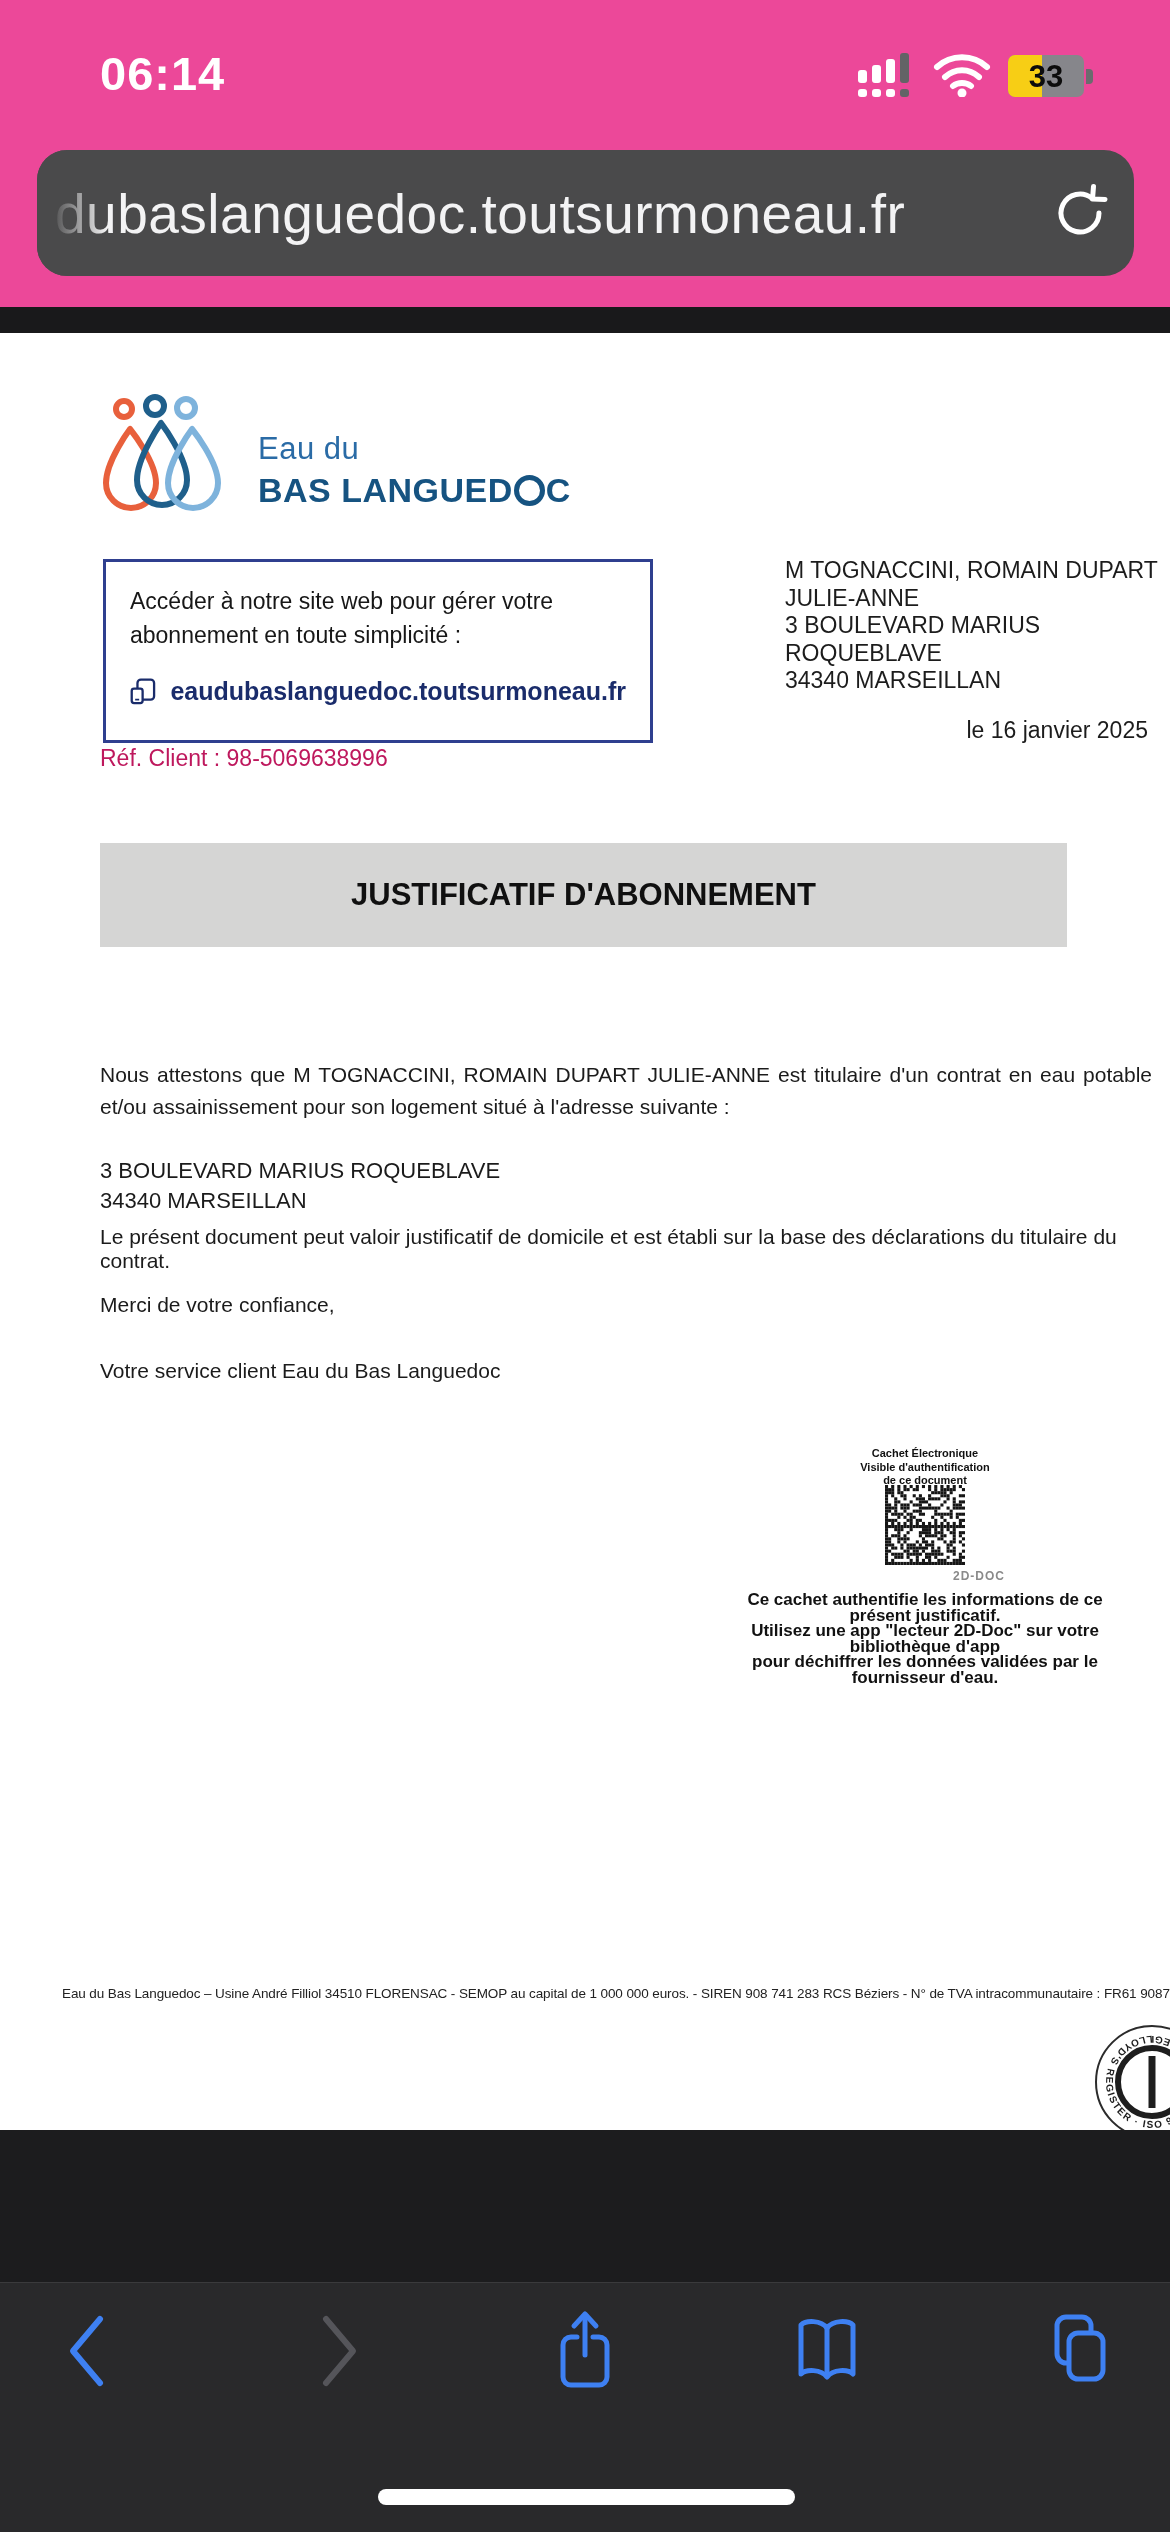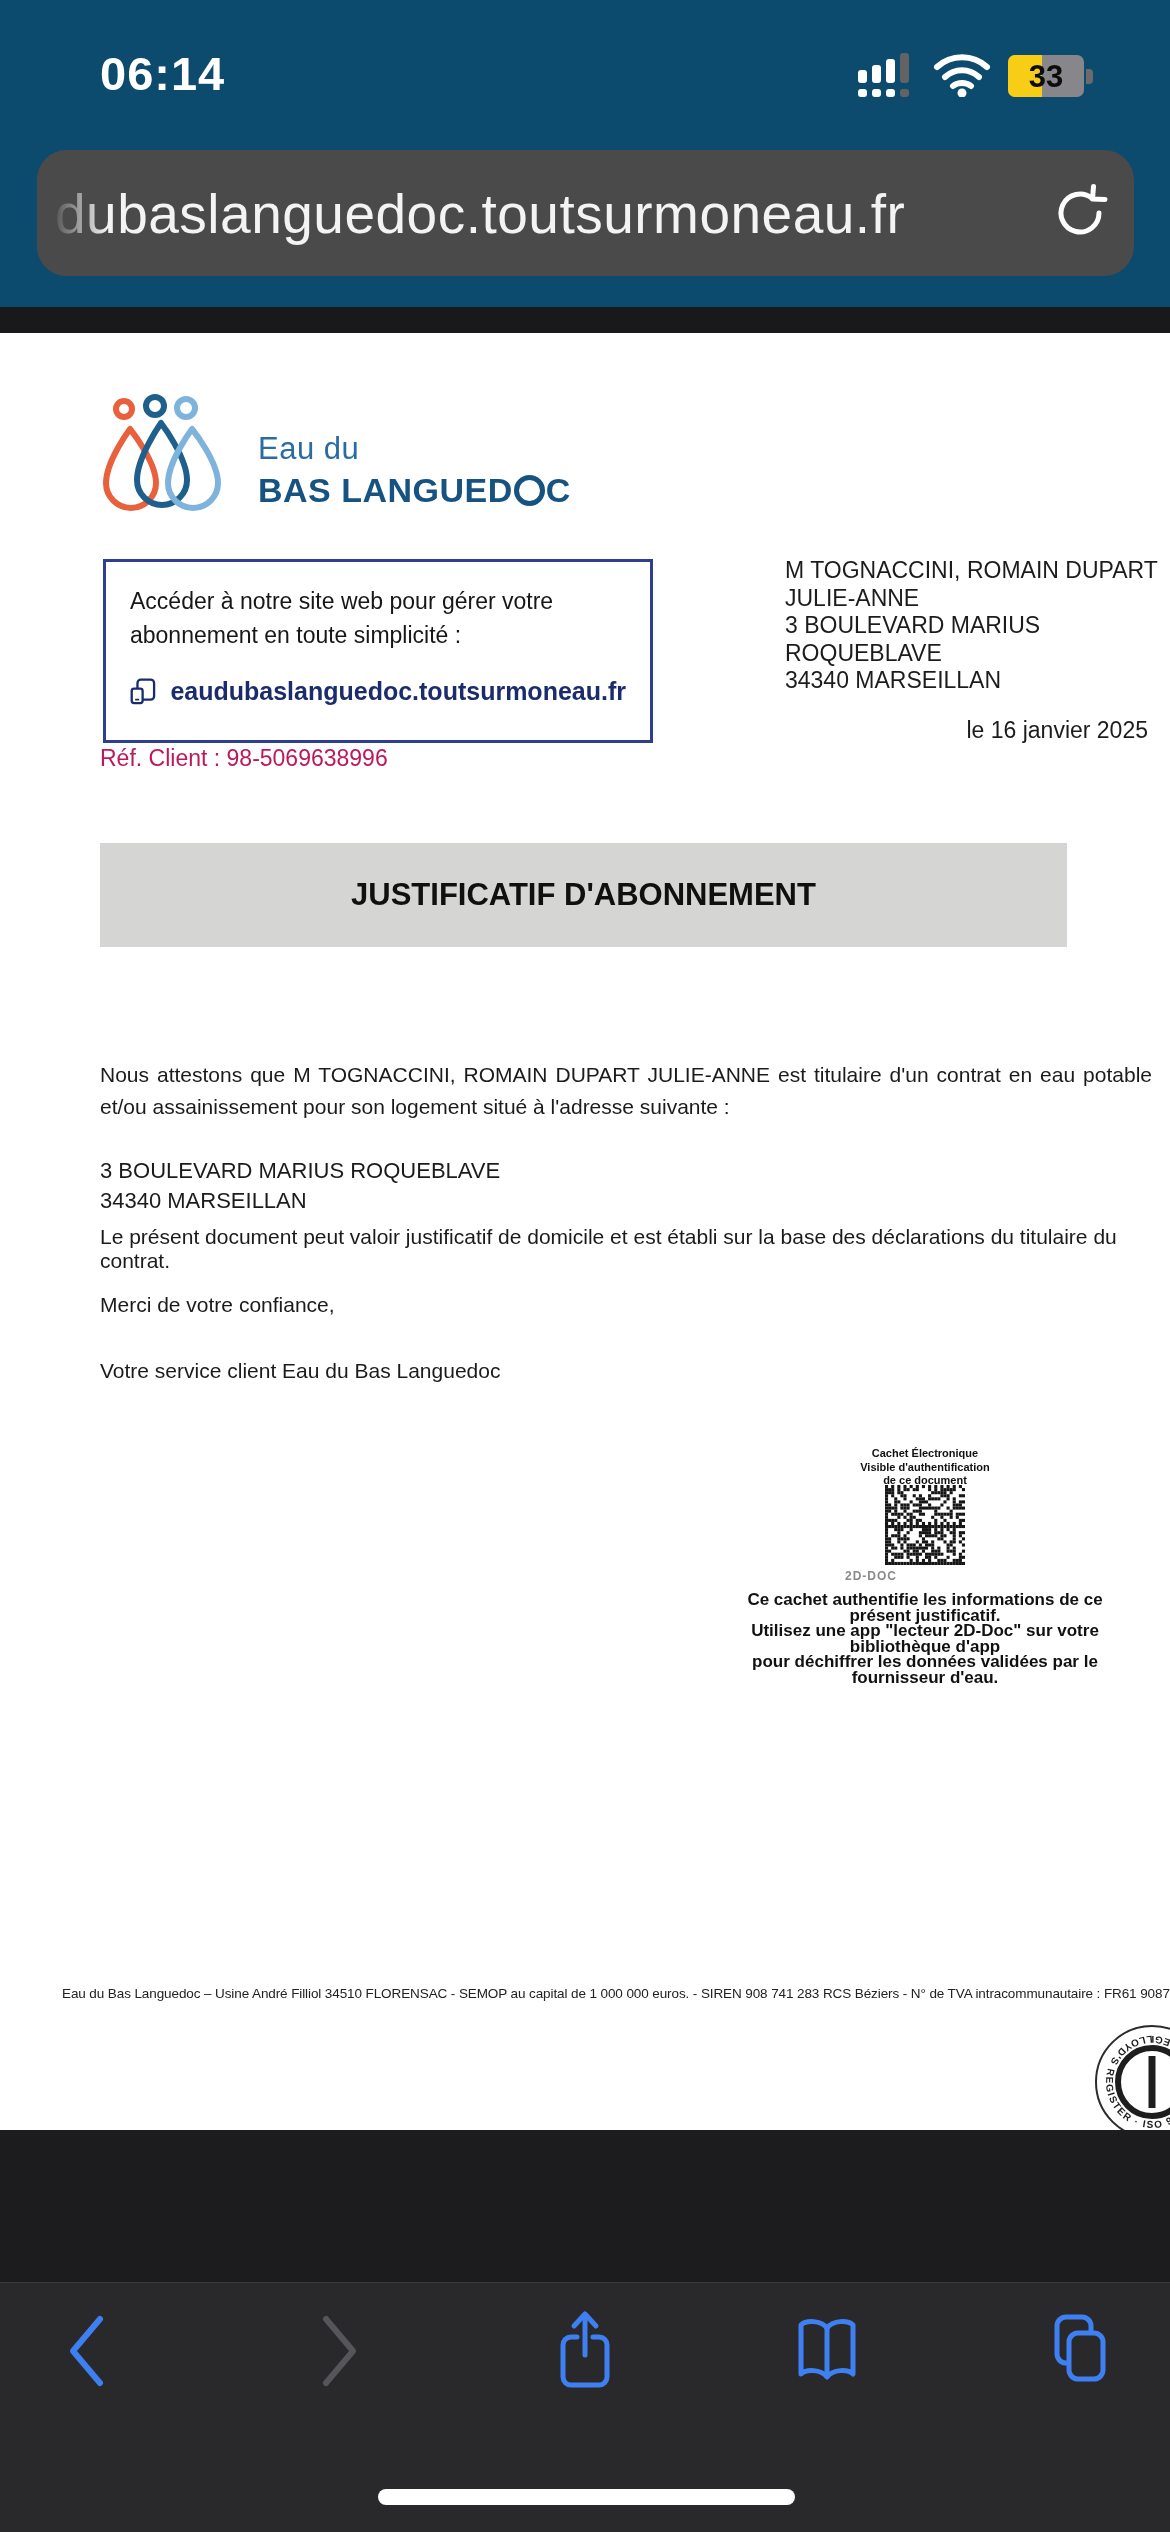--- a/index.html
+++ b/index.html
@@ -8,7 +8,7 @@
   .abs{position:absolute;}
 
   
-  .top-bar{left:0;top:0;width:1170px;height:307px;background:#0c4a6e;}
+  .top-bar{left:0;top:0;width:1170px;height:307px;background:#ec4899;}
   .top-strip{left:0;top:307px;width:1170px;height:26px;background:#19191b;}
   .time{left:100px;top:46px;color:#fff;font-size:47px;font-weight:700;letter-spacing:1px;}
   .sig{left:858px;top:52px;}

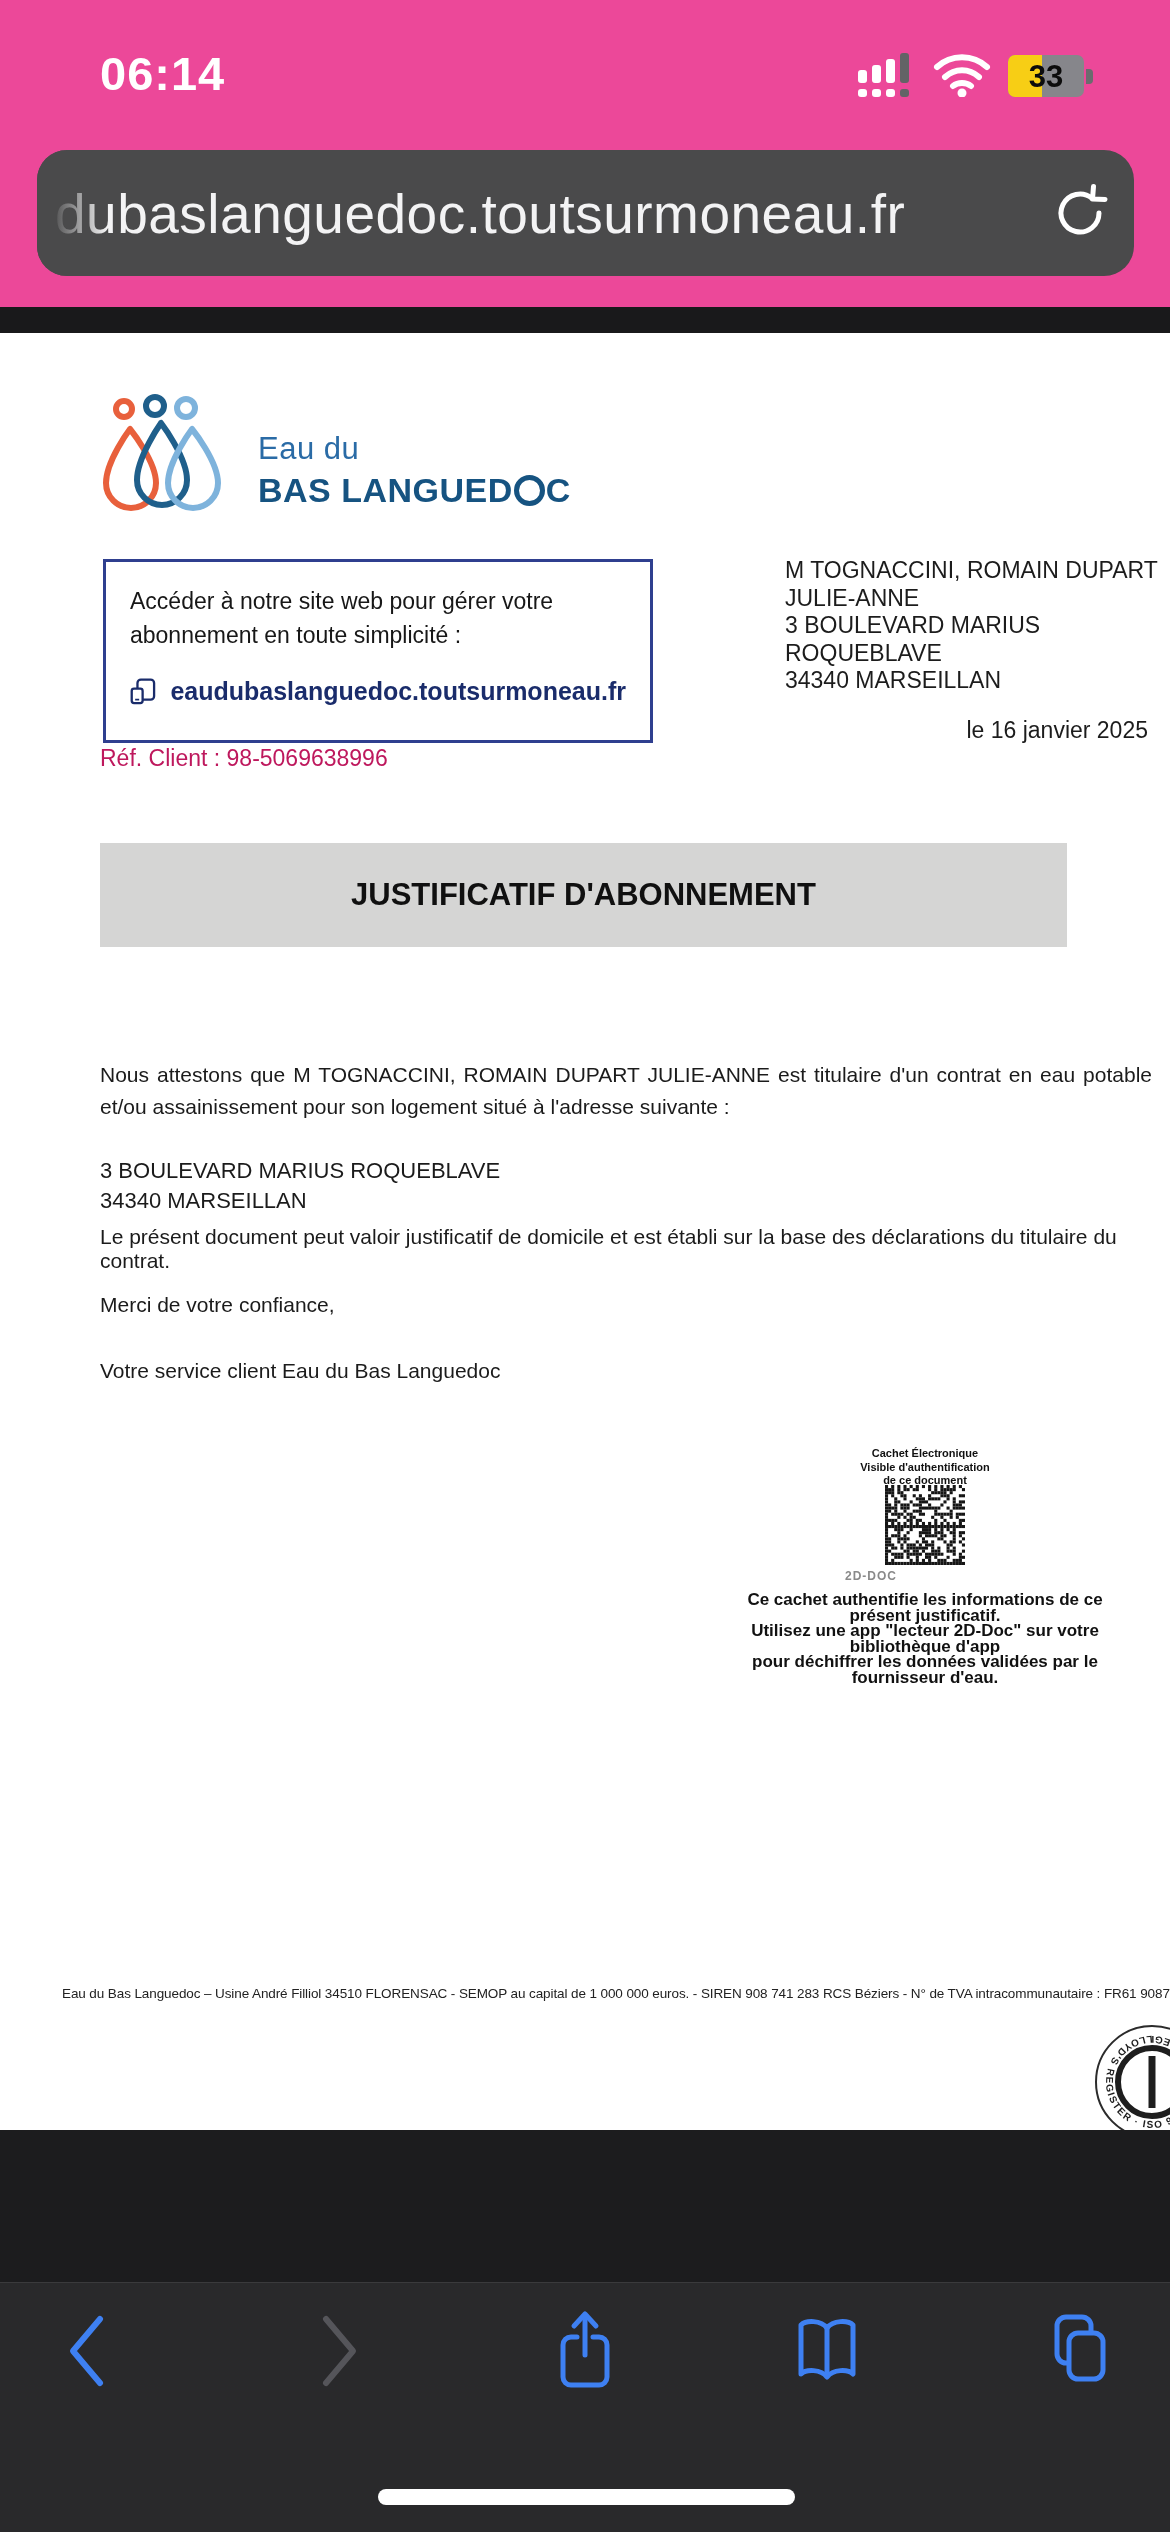--- a/index.html
+++ b/index.html
@@ -48,7 +48,7 @@
   .service{left:100px;top:1026px;font-size:21px;color:#1b1b1b;}
   .seal-titles{left:775px;top:1114px;width:300px;text-align:center;font-size:11px;font-weight:700;line-height:13.5px;color:#111;}
   .qr{left:885px;top:1152px;}
-  .qr-cap{left:845px;top:1236px;width:160px;text-align:left;font-size:12px;font-weight:700;color:#8a8a8a;letter-spacing:1px;}
+  .qr-cap{left:845px;top:1236px;width:160px;text-align:right;font-size:12px;font-weight:700;color:#8a8a8a;letter-spacing:1px;}
   .seal-note{left:725px;top:1259px;width:400px;text-align:center;font-size:17px;font-weight:700;line-height:15.5px;color:#111;}
   .footer{left:62px;top:1653px;width:1108px;white-space:nowrap;overflow:hidden;font-size:13.5px;color:#222;letter-spacing:-.1px;}
   .stamp{left:1092px;top:1689px;}

